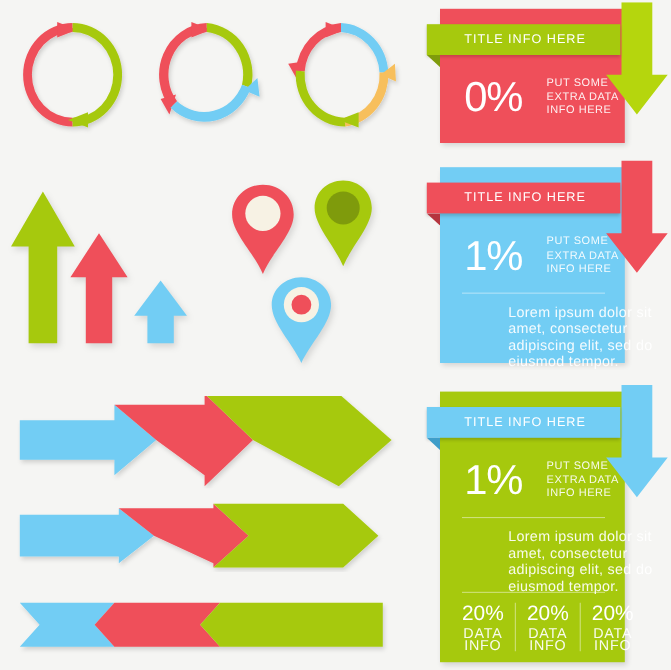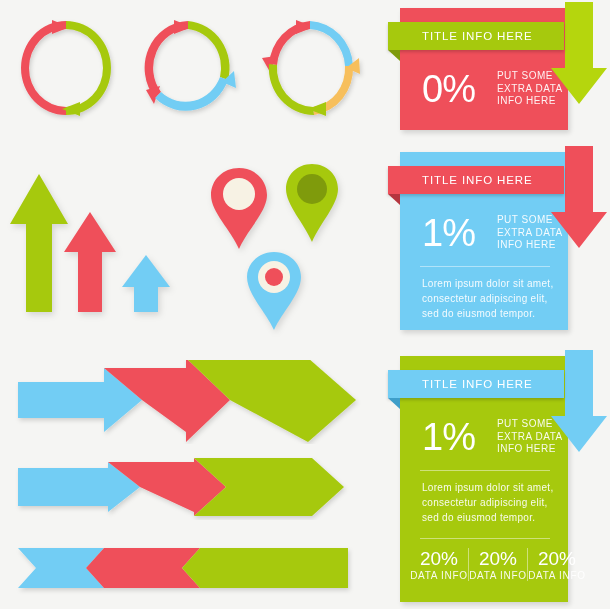--- a/index.html
+++ b/index.html
@@ -36,8 +36,8 @@
   .pct-side{margin-left:22px;color:rgba(255,255,255,.92);font-size:10px;
     line-height:12.5px;letter-spacing:.5px;text-align:left;}
   .rule{position:absolute;height:1px;background:rgba(255,255,255,.45);}
-  .lorem{position:absolute;color:rgba(255,255,255,.92);font-size:10px;
-    line-height:15px;letter-spacing:.3px;}
+  .lorem{position:absolute;color:rgba(255,255,255,.92);font-size:13px;
+    line-height:15px;letter-spacing:.3px;margin-left:40px;}
   .stats{position:absolute;display:flex;align-items:center;}
   .stat{position:relative;text-align:center;width:58px;}
   .stat + .stat{border-left:1px solid rgba(255,255,255,.45);}

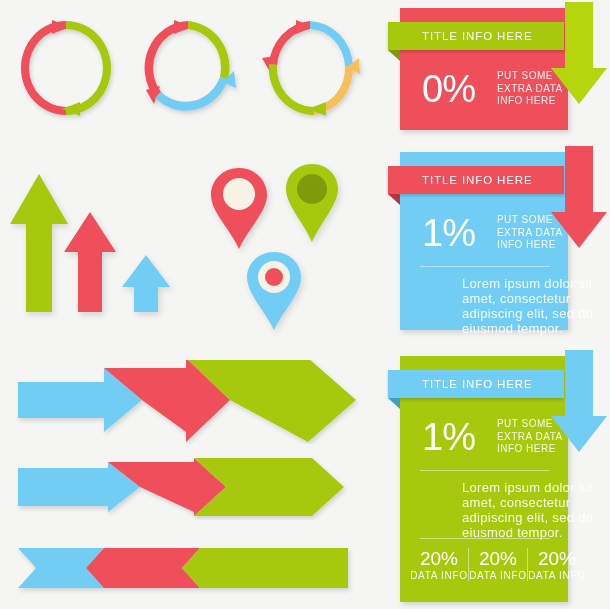--- a/index.html
+++ b/index.html
@@ -42,7 +42,7 @@
   .stat{position:relative;text-align:center;width:58px;}
   .stat + .stat{border-left:1px solid rgba(255,255,255,.45);}
   .stat-v{font-size:19px;color:#fff;font-weight:300;line-height:22px;}
-  .stat-l{font-size:10px;color:rgba(255,255,255,.92);letter-spacing:.7px;line-height:11px;}
+  .stat-l{font-size:13px;color:rgba(255,255,255,.92);letter-spacing:.7px;line-height:11px;}
 </style>
 </head>
 <body>

